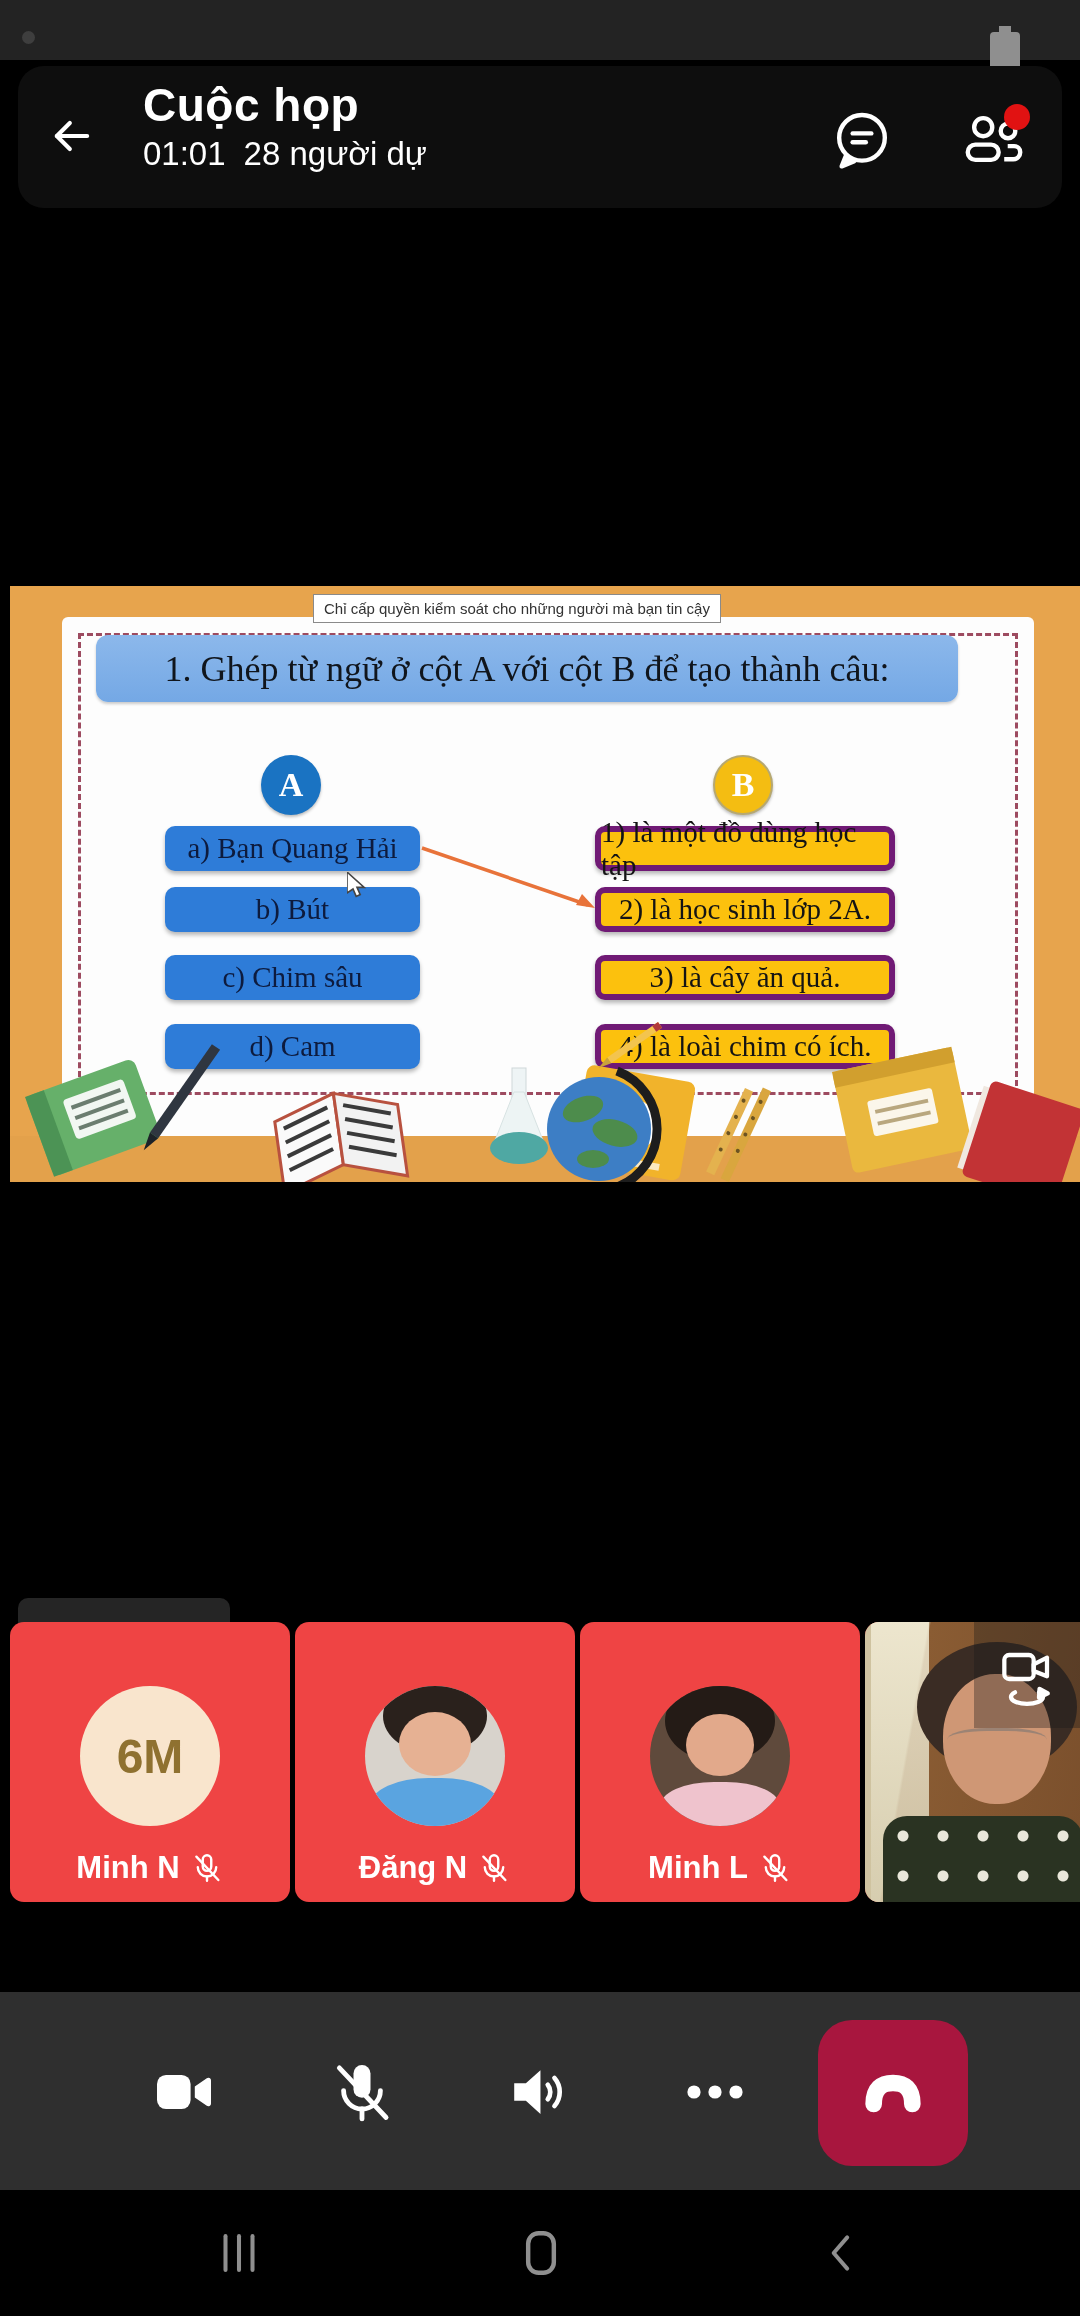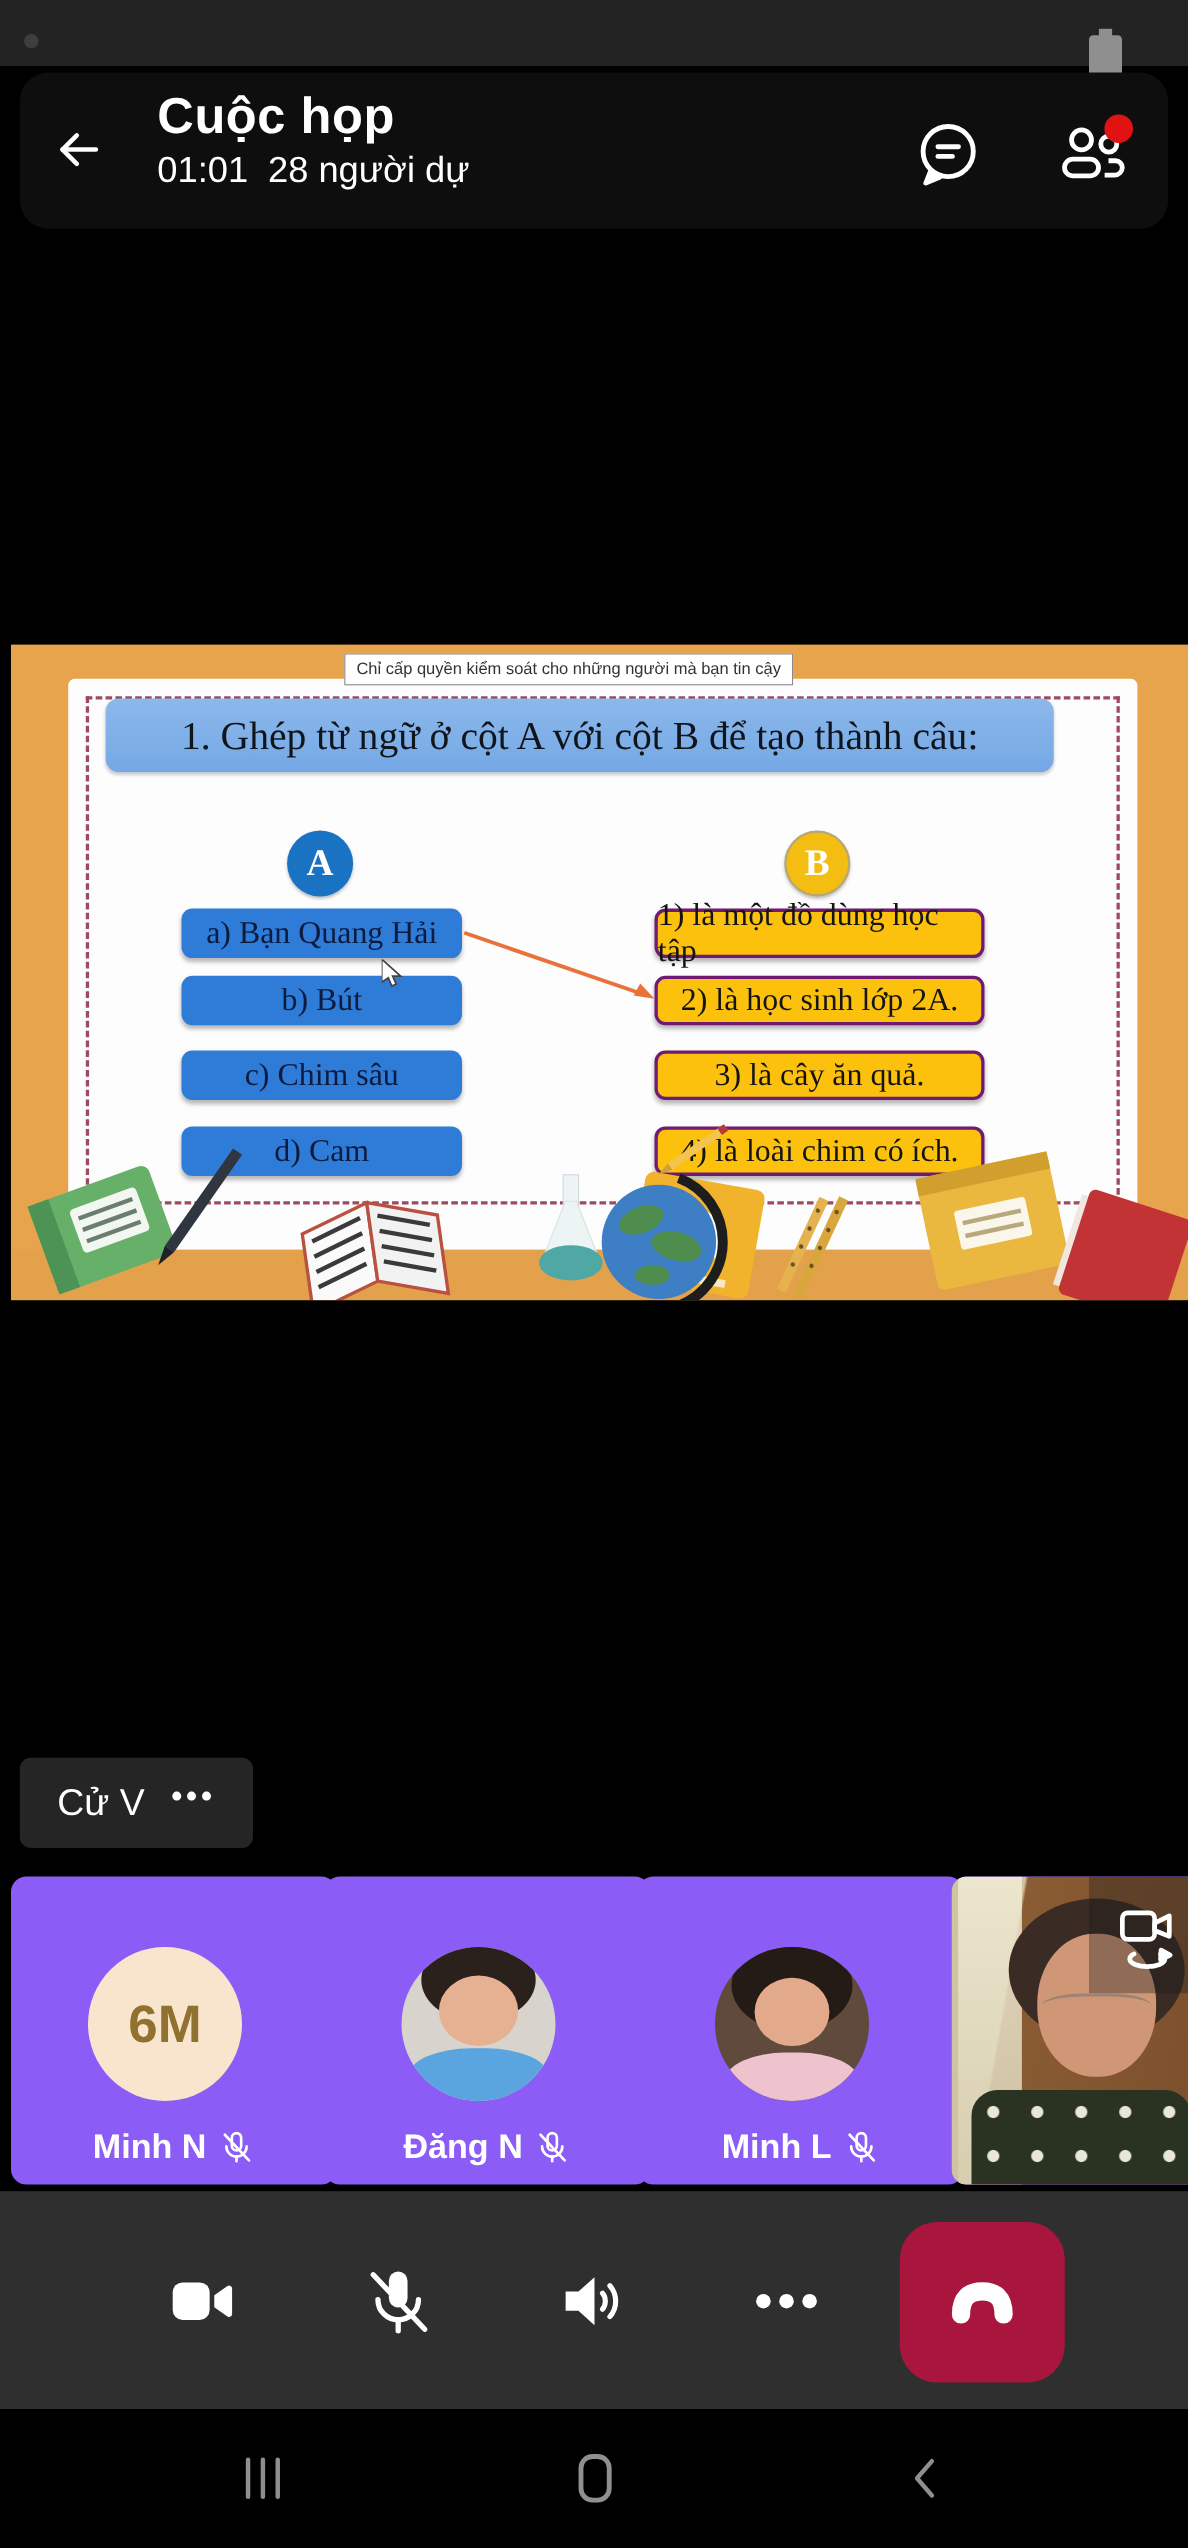--- a/index.html
+++ b/index.html
@@ -42,7 +42,7 @@
   .match-btn{height:45px;border-radius:10px;display:flex;align-items:center;justify-content:center;
          font-size:29px;box-shadow:0 3px 4px rgba(0,0,0,.28);}
   .btn-a{left:155px;width:255px;background:#2e7cd8;color:#0d1b3e;}
-  .btn-b{left:585px;width:300px;background:#fcc10d;border:3px solid #701a75;box-sizing:border-box;color:#141414;}
+  .btn-b{left:585px;width:300px;background:#fcc10d;border:6px solid #701a75;box-sizing:border-box;color:#141414;}
   .row-0{top:240px;} .row-1{top:301px;} .row-2{top:369px;} .row-3{top:438px;}
   #match-arrow{left:0;top:0;pointer-events:none;}
   #mouse-cursor{left:337px;top:286px;}

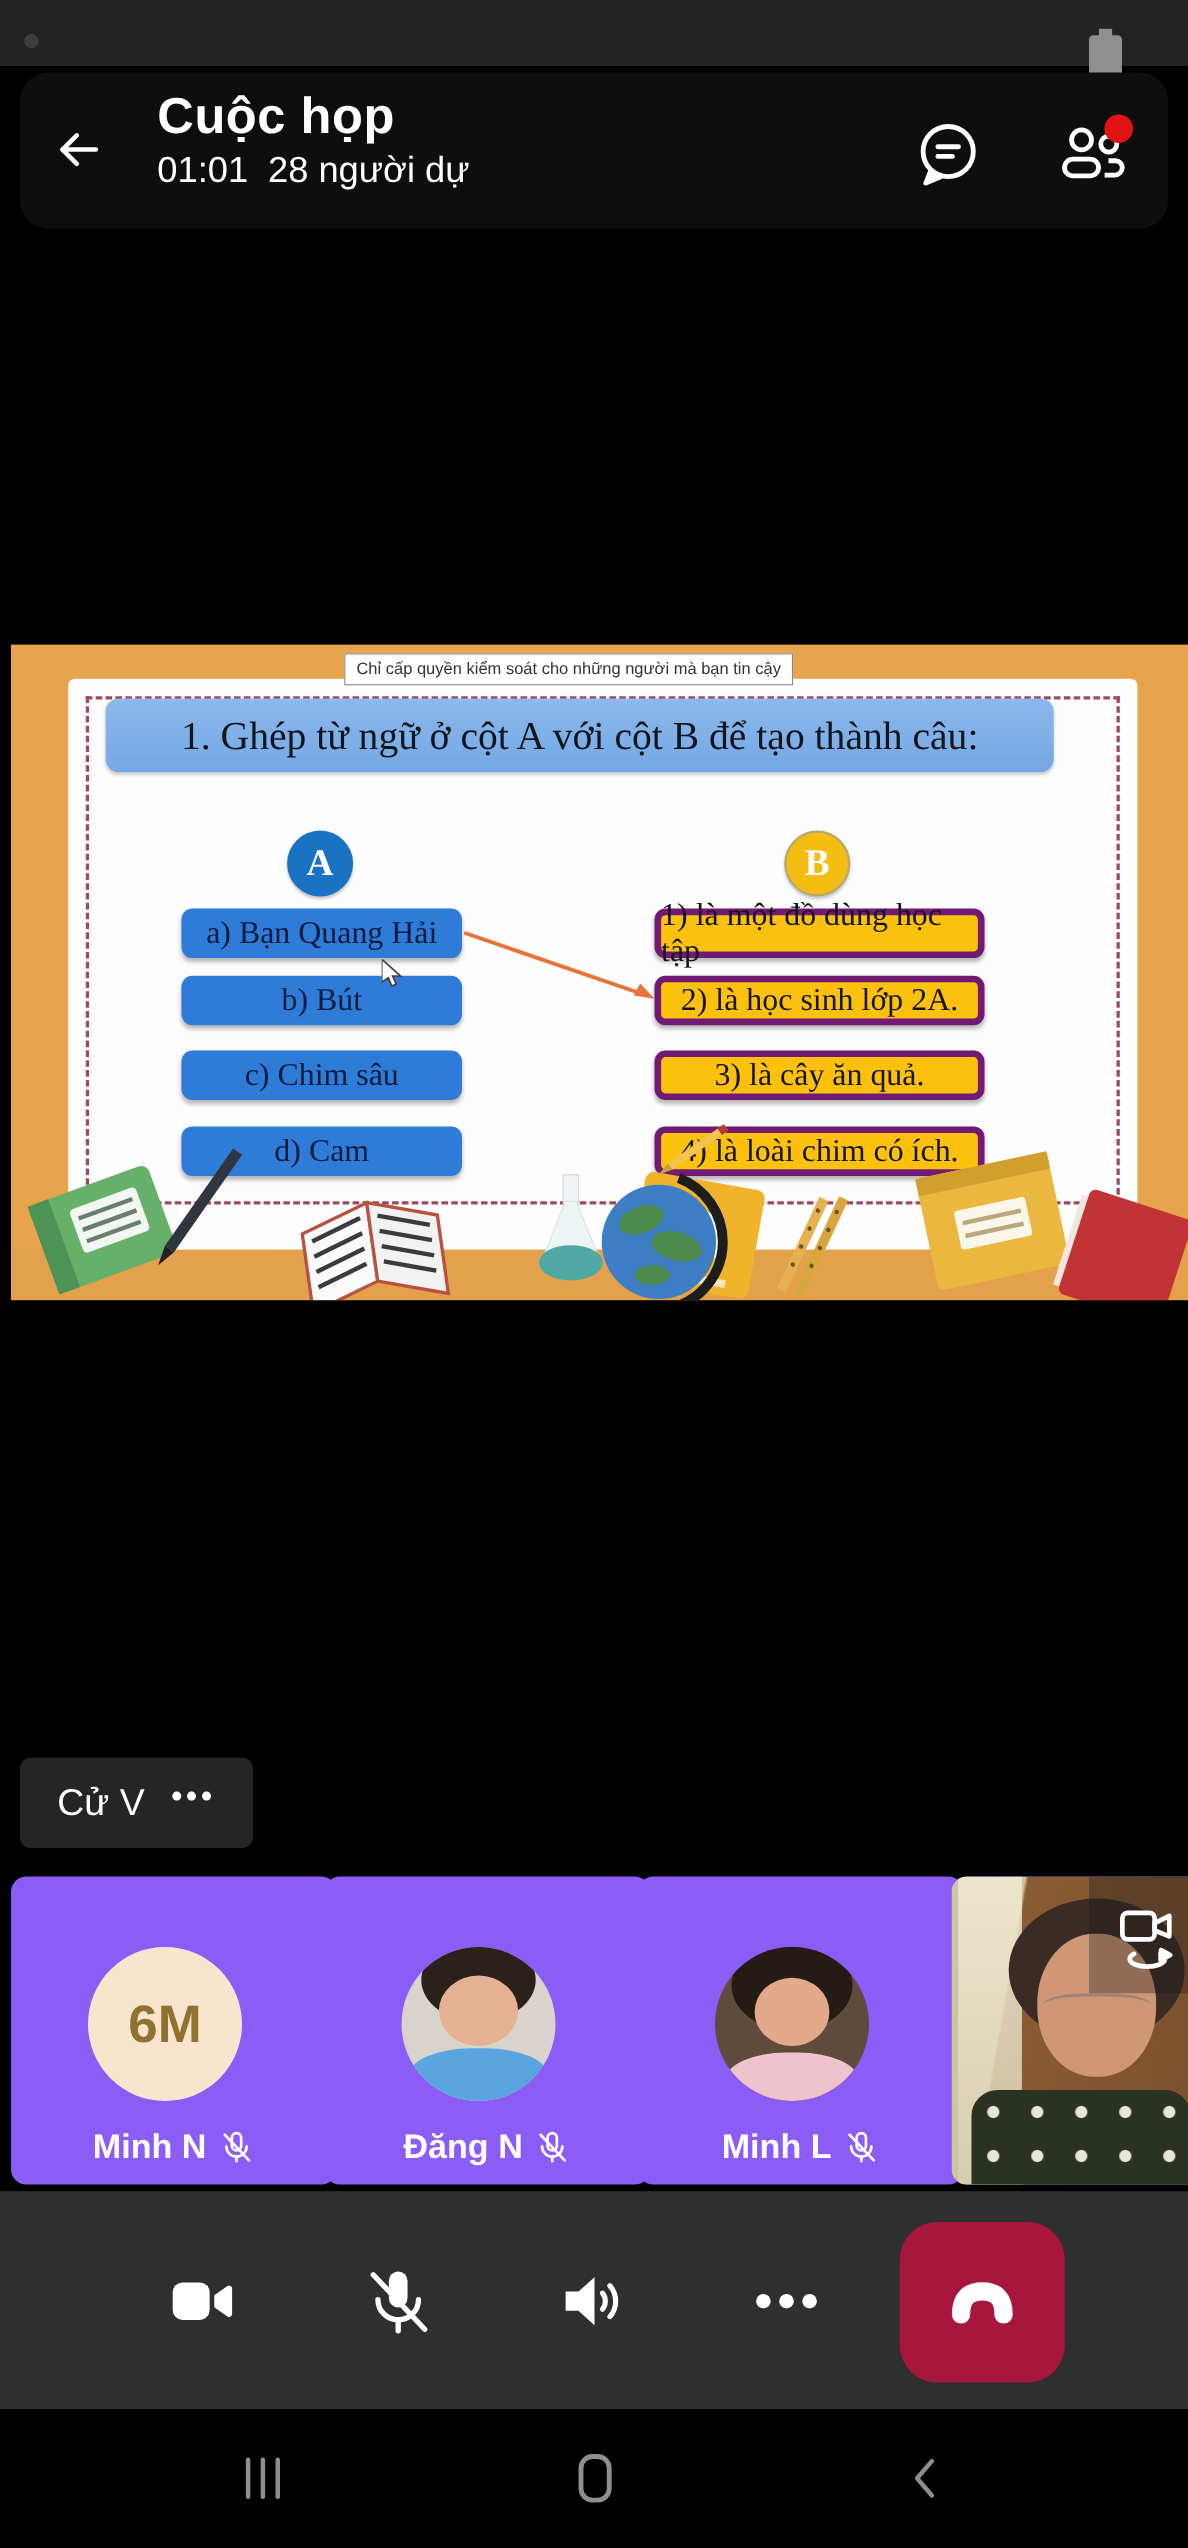--- a/index.html
+++ b/index.html
@@ -54,7 +54,7 @@
   #presenter-more{font-size:30px;letter-spacing:3px;line-height:10px;padding-bottom:10px;}
 
   
-  .tile{top:1706px;width:280px;height:280px;border-radius:14px;background:#8b5cf6;overflow:hidden;padding-left:16px;}
+  .tile{top:1622px;width:280px;height:280px;border-radius:14px;background:#ef4444;overflow:hidden;}
   #tile-0{left:10px;} #tile-1{left:295px;} #tile-2{left:580px;}
   #tile-3{left:865px;width:215px;border-radius:14px 0 0 14px;}
   .avatar{position:absolute;left:70px;top:64px;width:140px;height:140px;border-radius:50%;overflow:hidden;}

